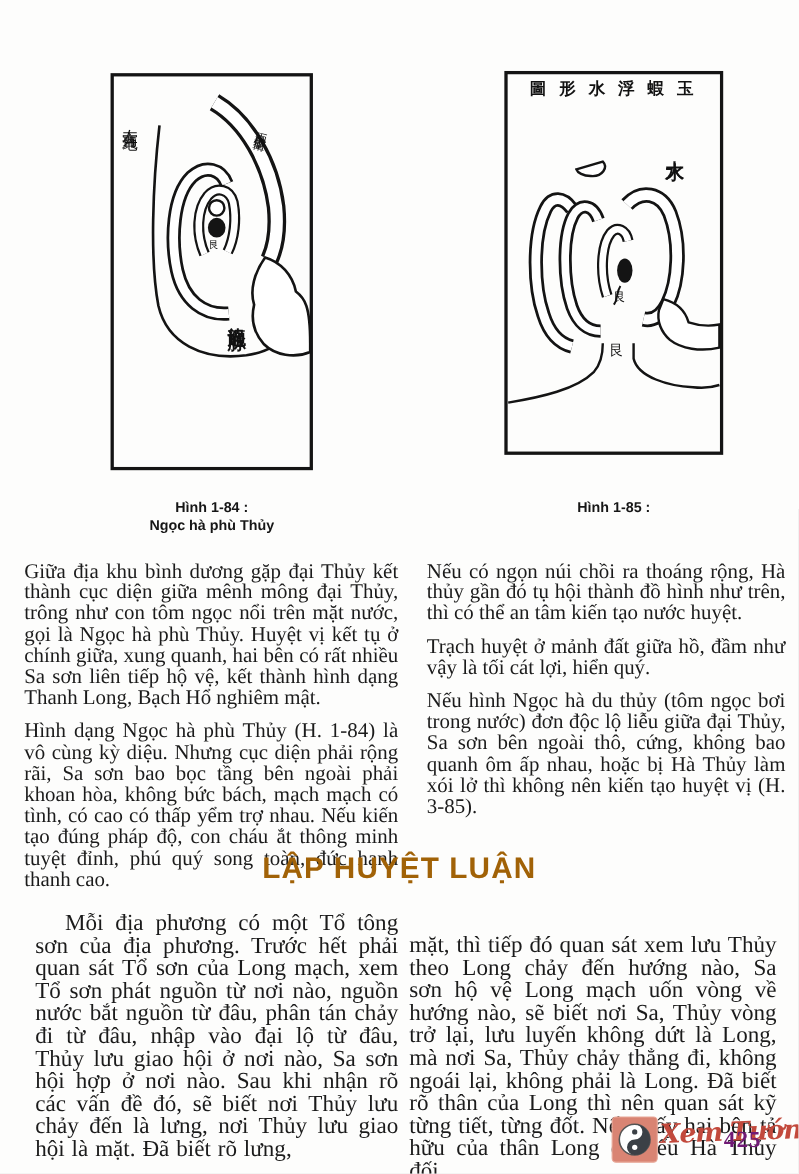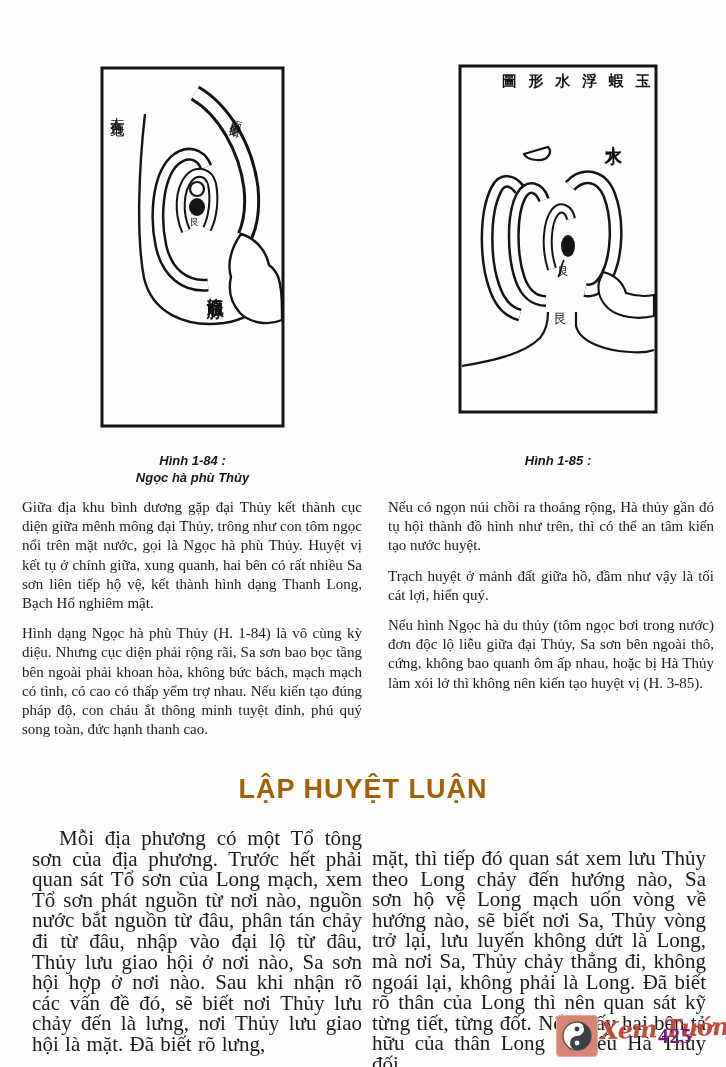--- a/index.html
+++ b/index.html
@@ -106,7 +106,7 @@
       <ellipse cx="110" cy="182" rx="7" ry="11" fill="#141414"></ellipse>
       <path d="M106,196 C102,202 104,208 100,213" fill="none" stroke="#141414" stroke-width="1.8"></path>
     </svg>
-    <div class="fig-label" style="left:0;top:10px;width:200px;text-align:center;font-size:15px;font-weight:bold;letter-spacing:4px;margin-left:20px;">圖 形 水 浮 蝦 玉</div>
+    <div class="fig-label" style="left:0;top:10px;width:200px;text-align:center;font-size:15px;font-weight:bold;letter-spacing:4px;">圖 形 水 浮 蝦 玉</div>
     <div class="fig-label v-text" style="left:146px;top:68px;font-size:17px;font-weight:bold;">大水</div>
     <div class="fig-label" style="left:100px;top:202px;font-size:11px;">艮</div>
     <div class="fig-label" style="left:96px;top:248px;font-size:13px;">艮</div>

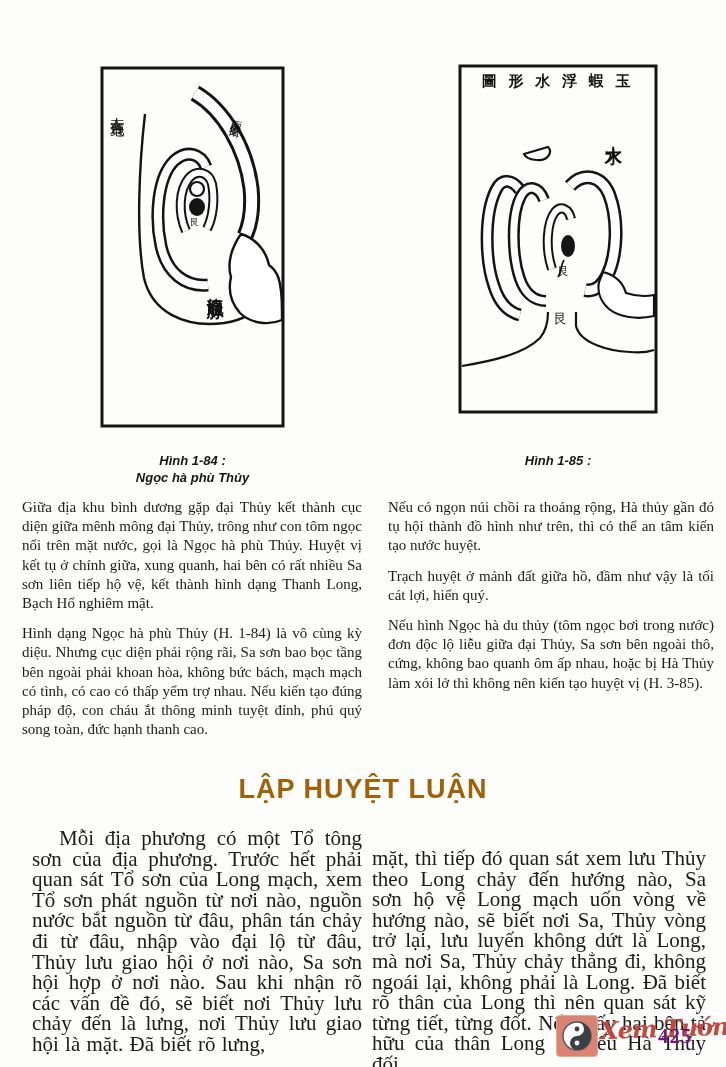--- a/index.html
+++ b/index.html
@@ -16,7 +16,7 @@
   .caption{
     position:absolute;text-align:center;
     font-family:"Liberation Sans", sans-serif;font-weight:bold;
-    font-size:13px;line-height:17px;color:#161616;font-style:italic;
+    font-size:13px;line-height:17px;color:#161616;
   }
   
   .col{position:absolute;text-align:justify;}

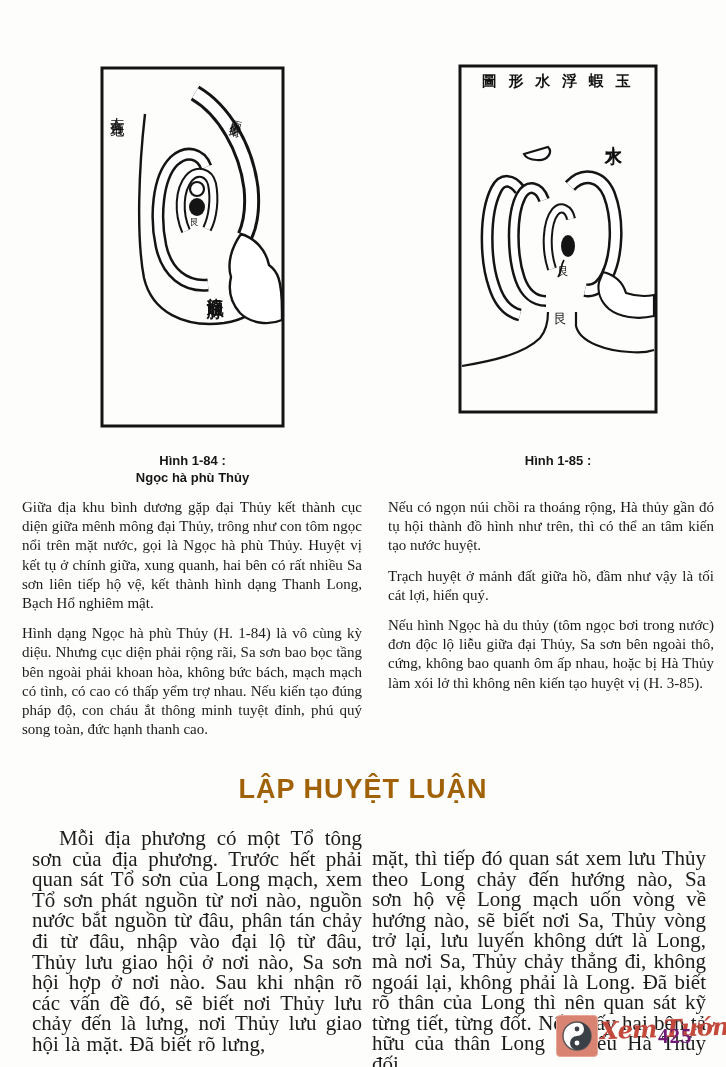--- a/index.html
+++ b/index.html
@@ -20,7 +20,7 @@
   }
   
   .col{position:absolute;text-align:justify;}
-  .upper{font-size:15px;line-height:19.2px;}
+  .upper{font-size:19px;line-height:19.2px;margin-top:12px;}
   .upper p{margin:0 0 11px 0;}
   .heading{
     position:absolute;left:0;top:774px;width:726px;text-align:center;

